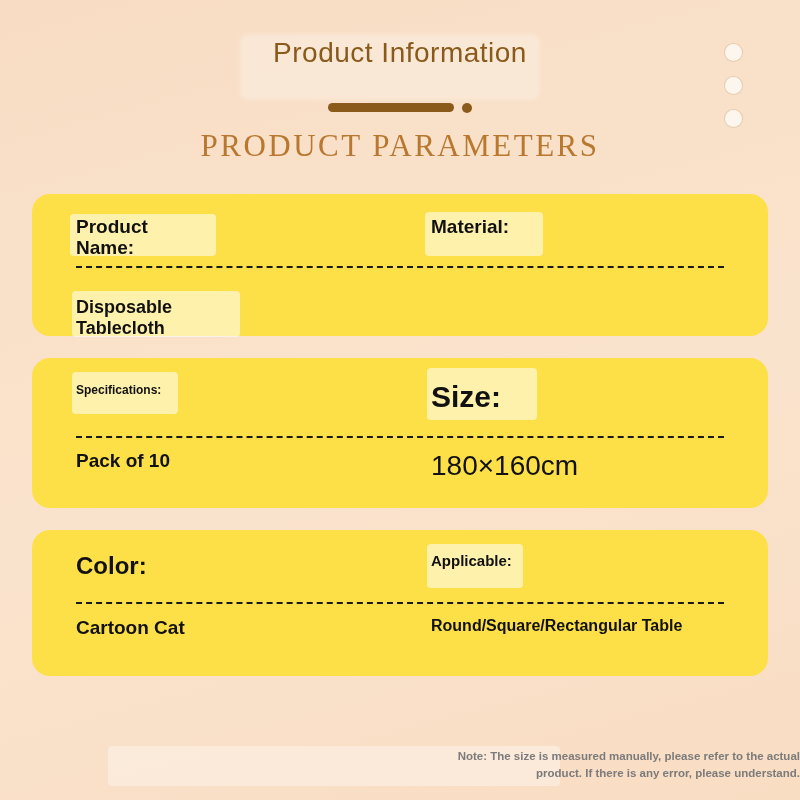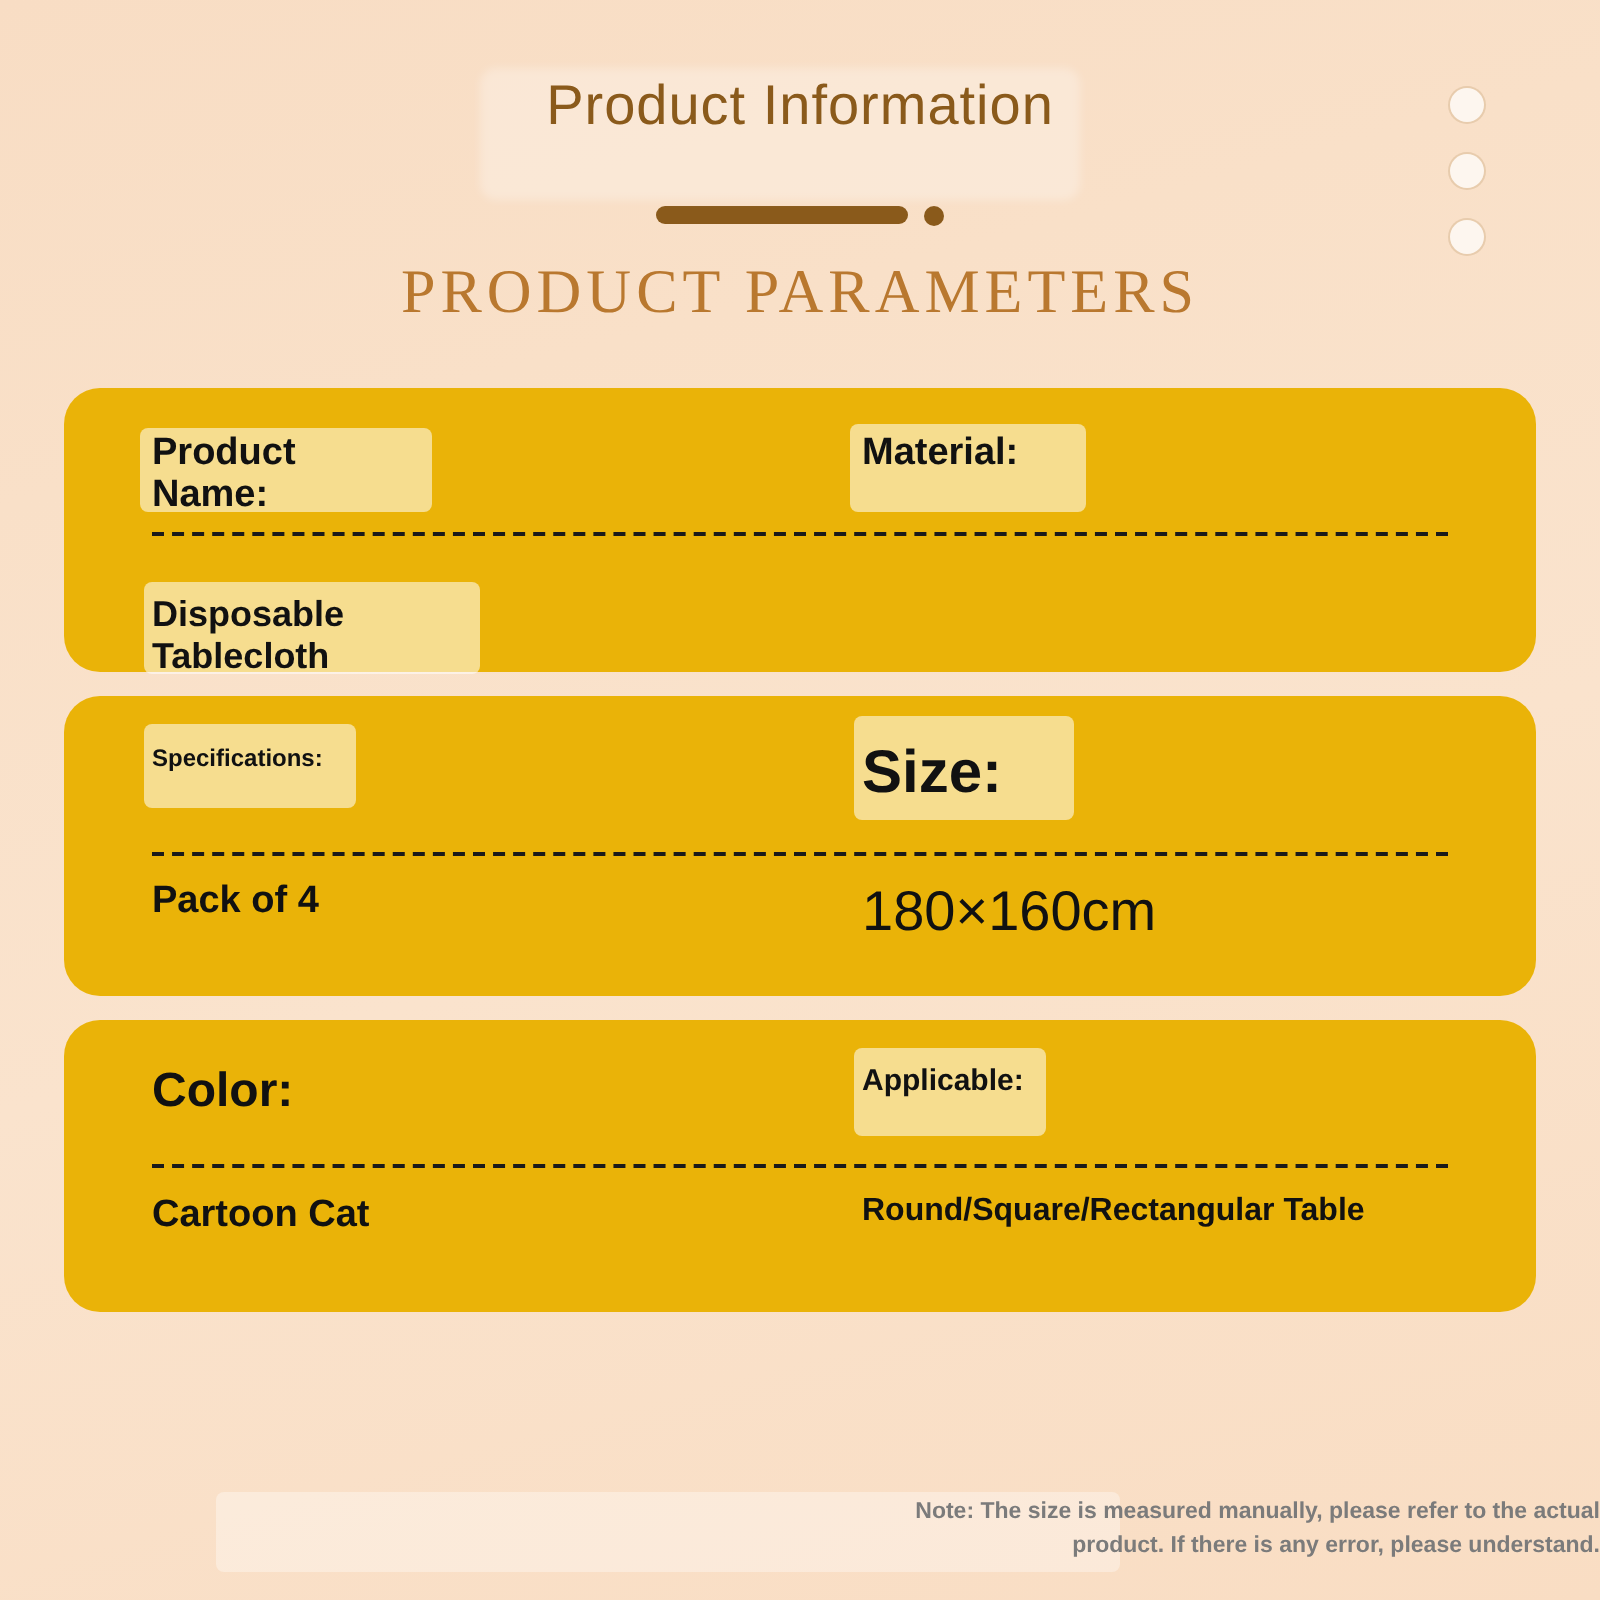--- a/index.html
+++ b/index.html
@@ -102,11 +102,11 @@
     padding: 0 32px;
   }
   .card {
-    background: #eab308;
+    background: #fde047;
     border-radius: 18px;
     position: relative;
     box-sizing: border-box;
-    margin-bottom: 12px;
+    margin-bottom: 22px;
     padding: 22px 44px 26px 44px;
   }
   .card-1 { height: 142px; }

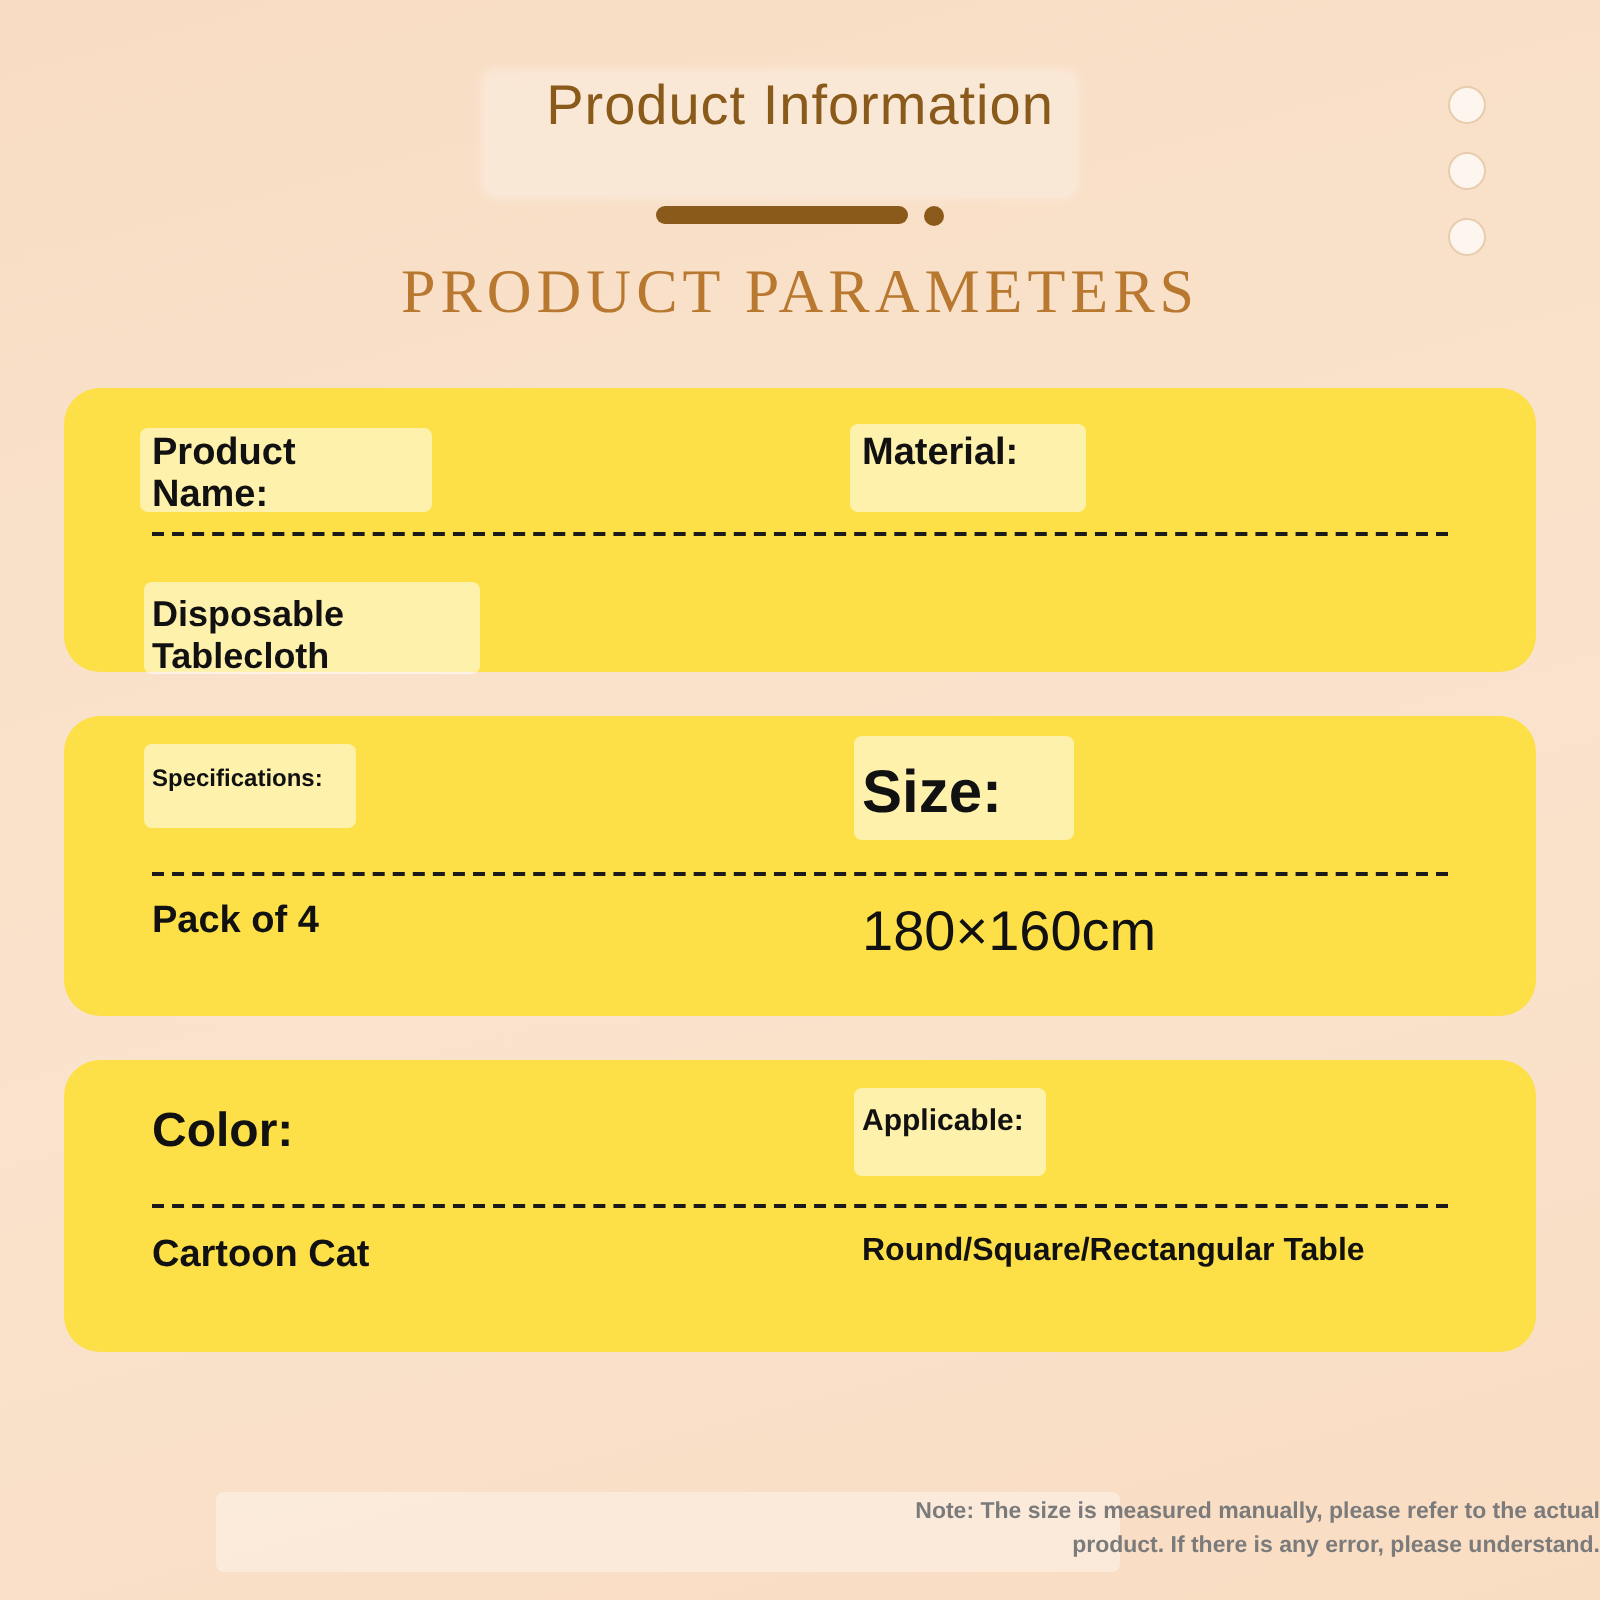--- a/index.html
+++ b/index.html
@@ -252,7 +252,7 @@
       <hr class="dashline" style="top:78px;">
       <div class="row" style="margin-top:36px;">
         <div class="col-left">
-          <span class="val c2-value">Pack of 4</span>
+          <span class="val c2-value">Pack of 10</span>
         </div>
         <div class="col-right">
           <span class="val c2-rvalue">180×160cm</span>

